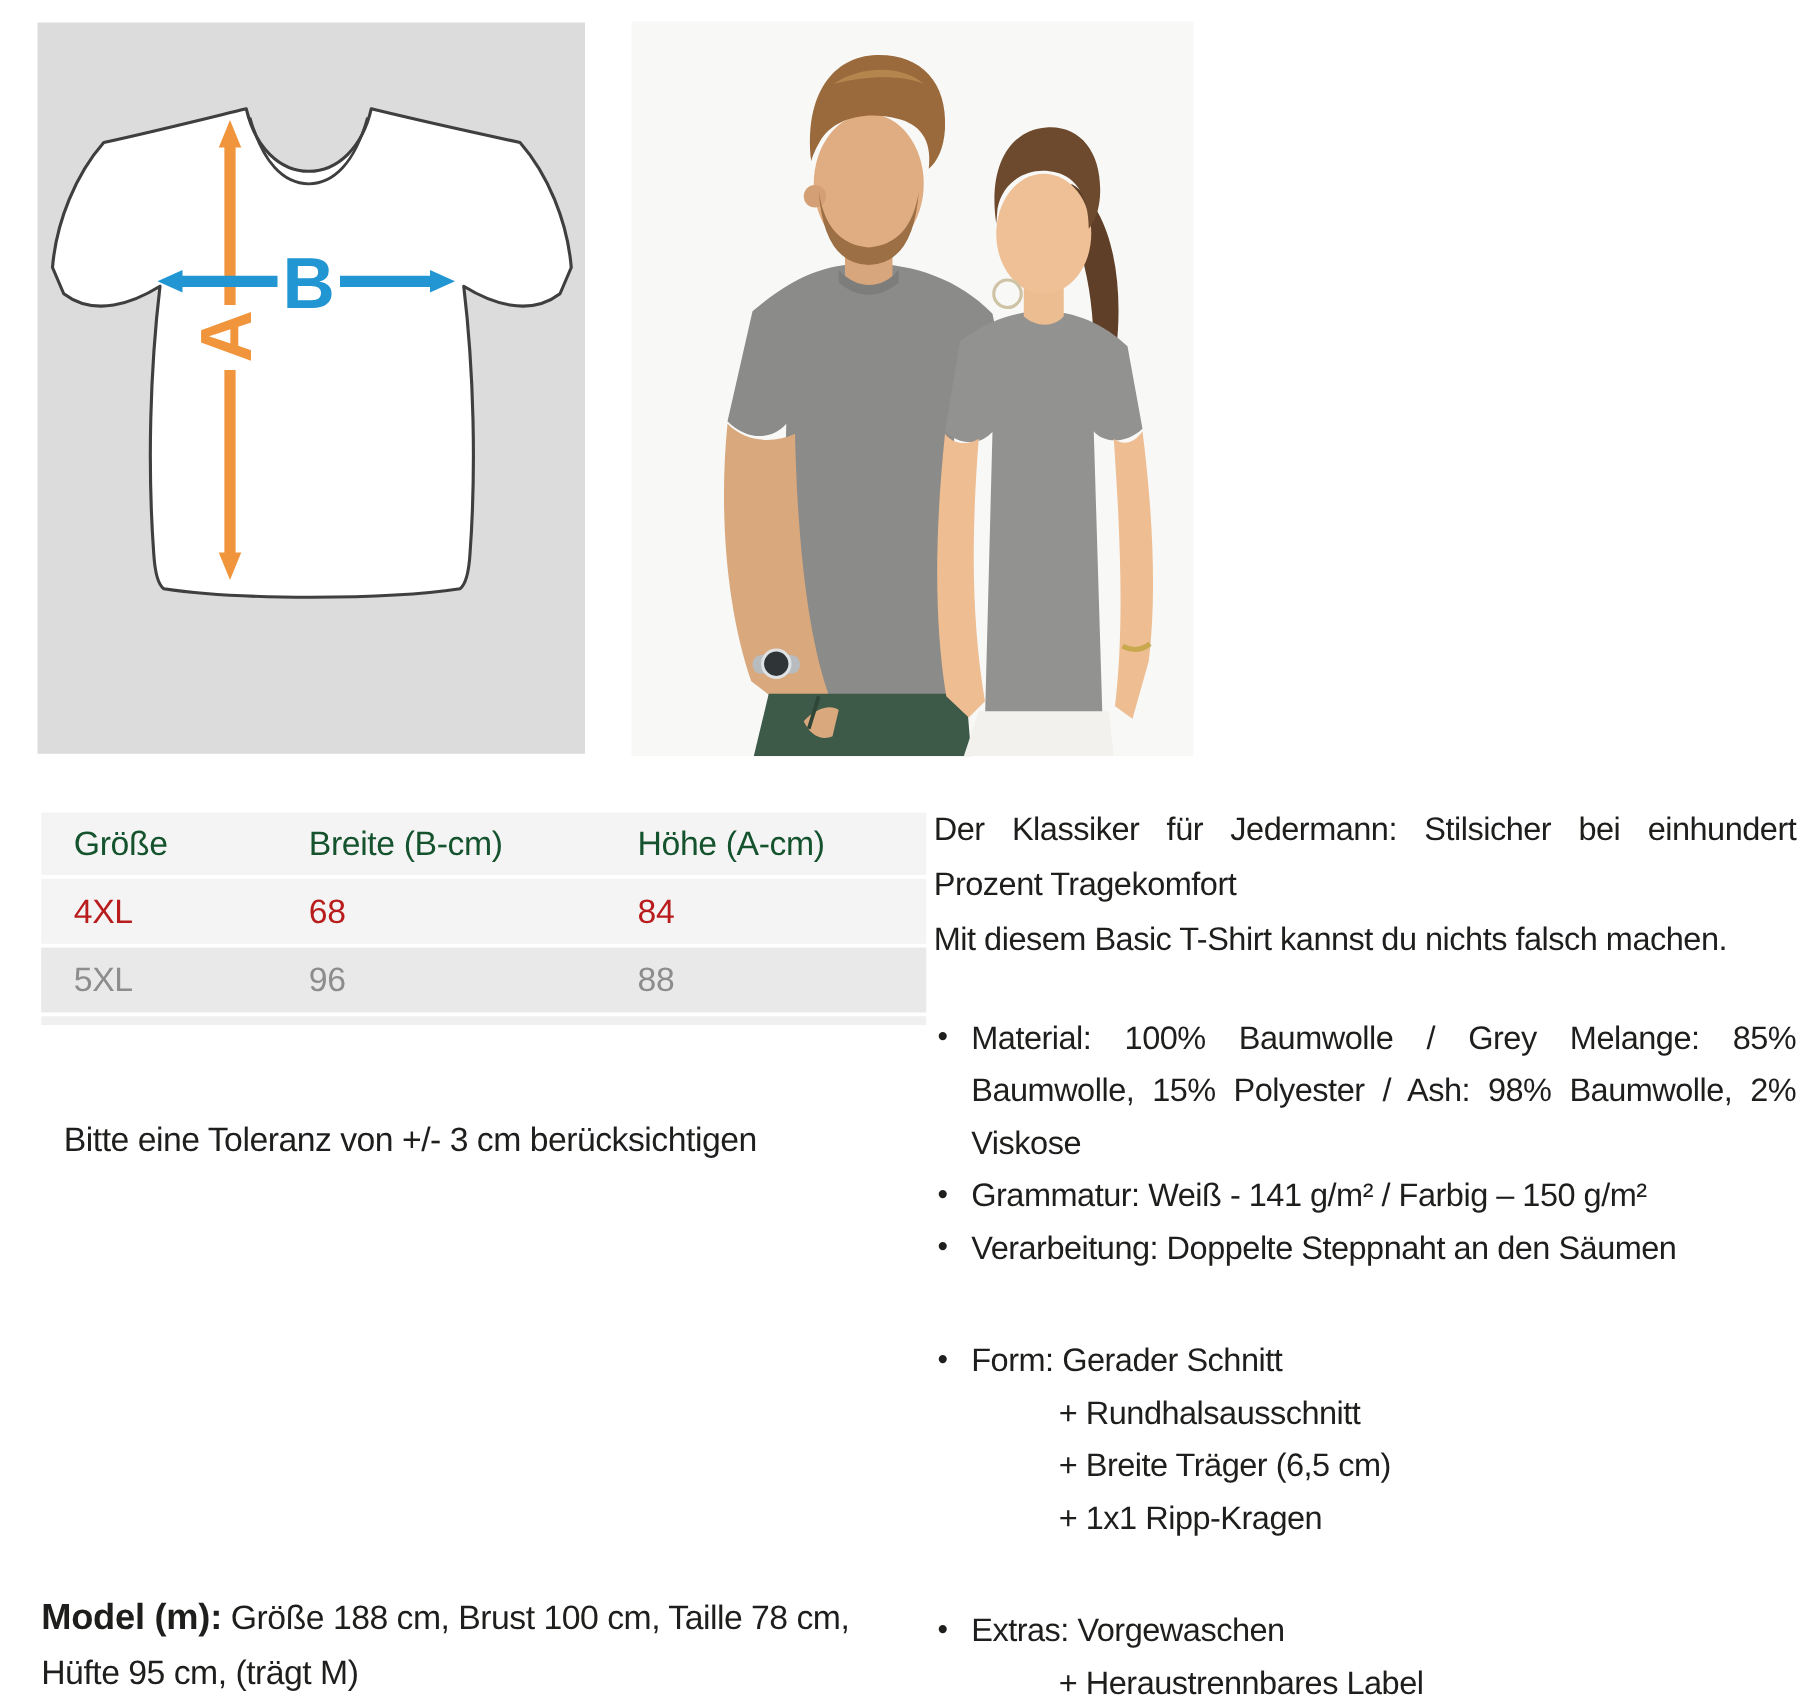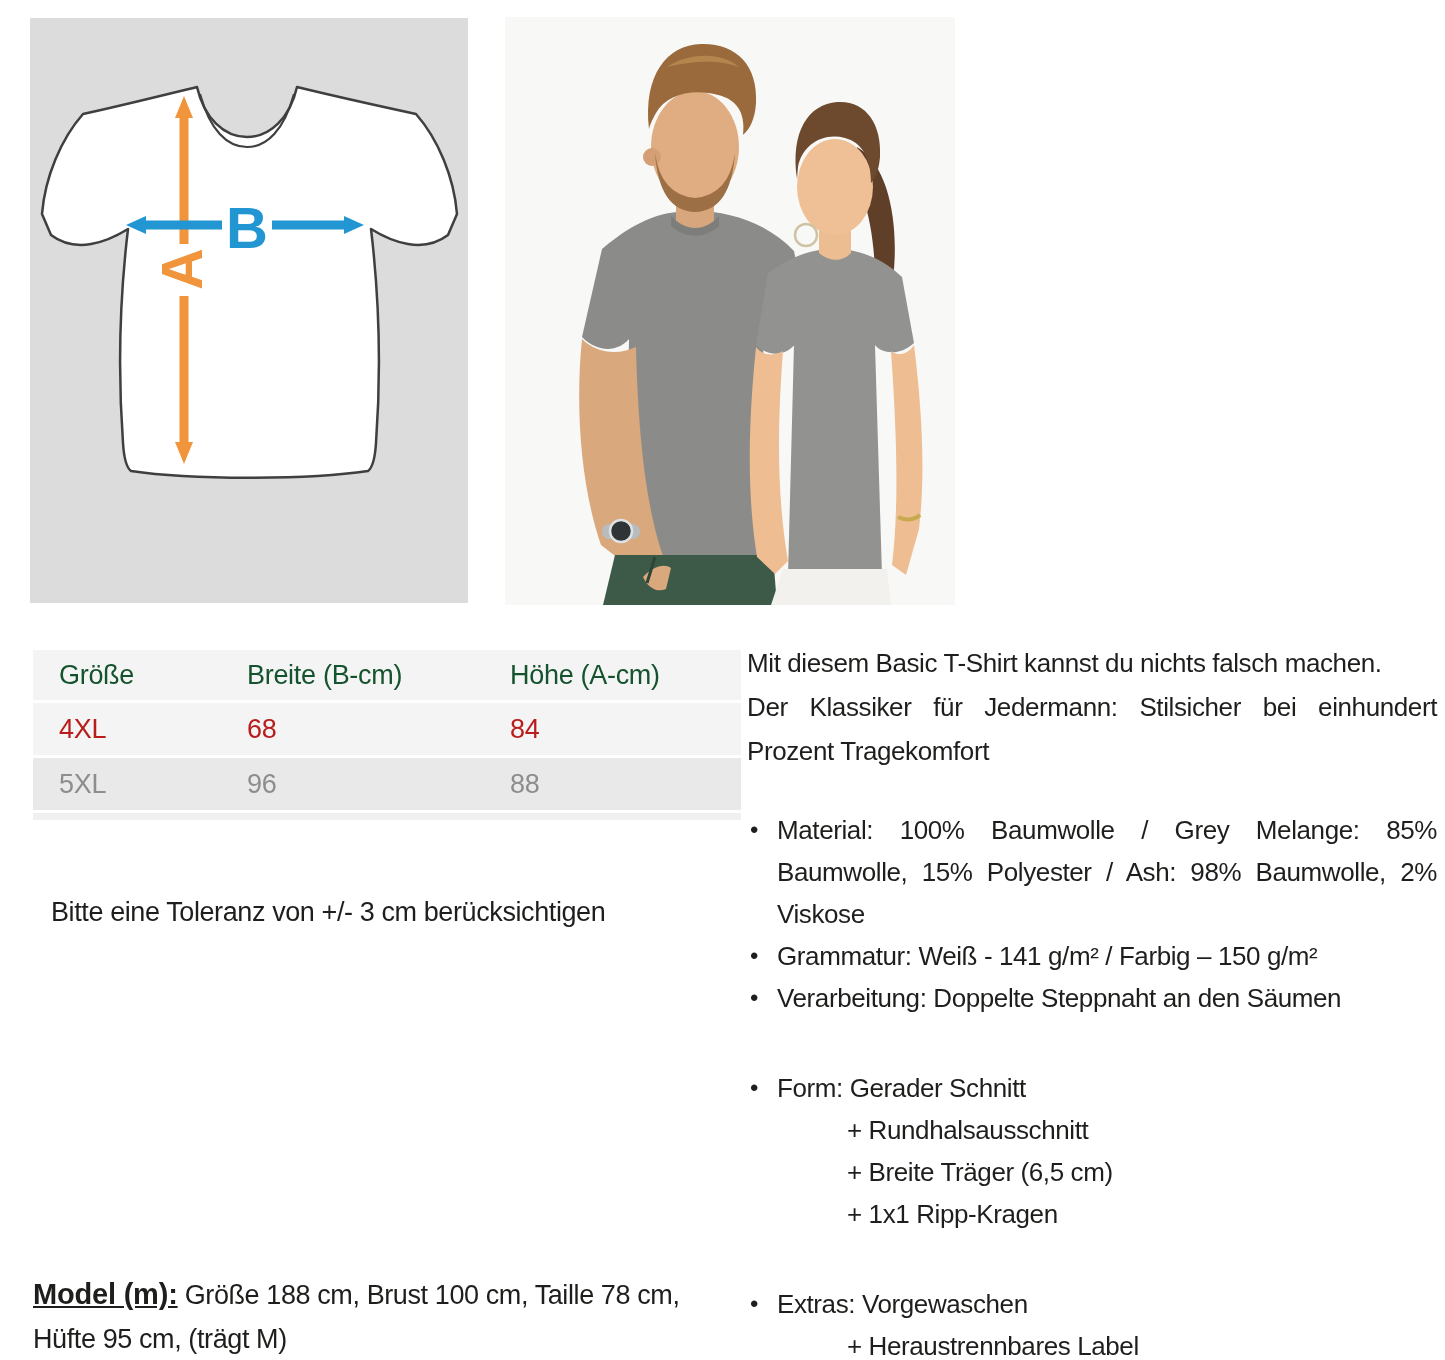--- a/index.html
+++ b/index.html
@@ -145,8 +145,8 @@
 
 <div class="description">
   <div class="desc-intro">
+    <p>Der Klassiker für Jedermann: Stilsicher bei einhundert Prozent Tragekomfort</p>
     <p>Mit diesem Basic T-Shirt kannst du nichts falsch machen.</p>
-    <p>Der Klassiker für Jedermann: Stilsicher bei einhundert Prozent Tragekomfort</p>
   </div>
   <ul class="bullets">
     <li>

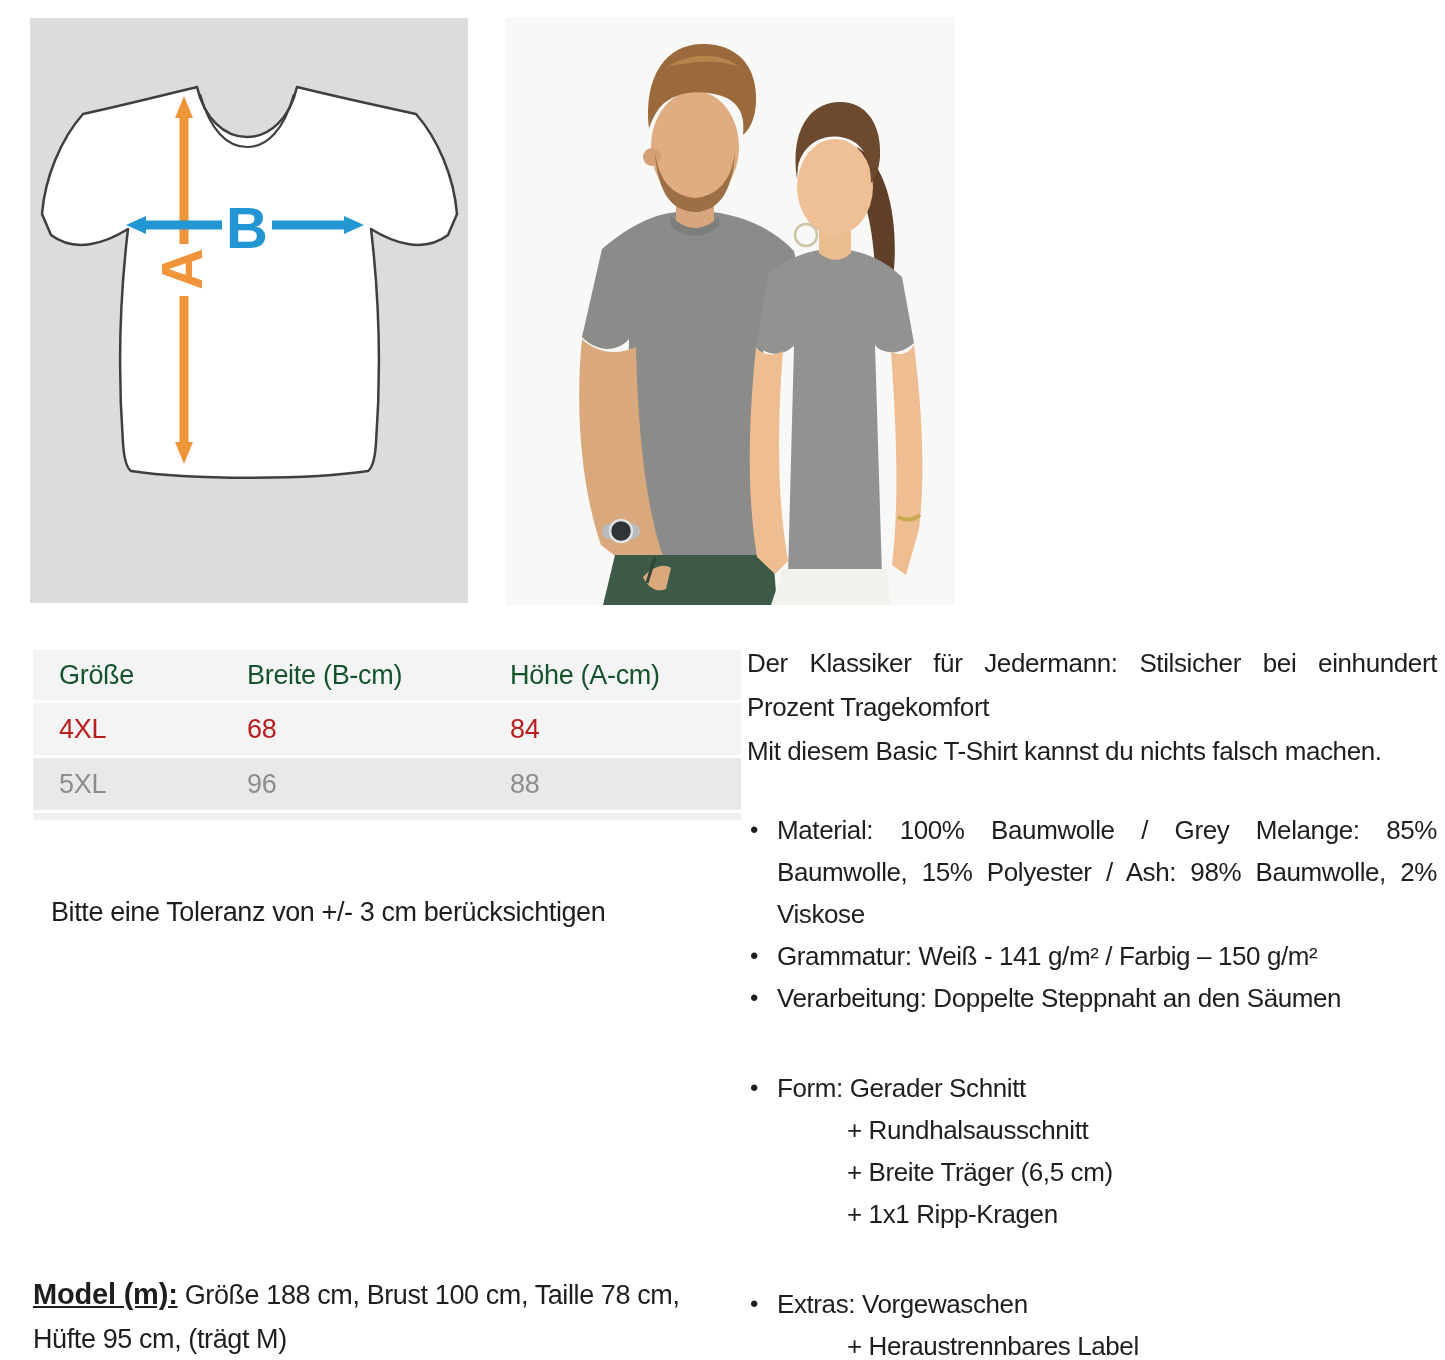--- a/index.html
+++ b/index.html
@@ -27,7 +27,7 @@
   
   .tolerance-note{position:absolute;left:51px;top:897px;font-size:27px;letter-spacing:-0.4px;color:#1e1e1c;}
   .model-info{position:absolute;left:33px;top:1272px;width:715px;font-size:27px;line-height:44px;letter-spacing:-0.4px;}
-  .model-info .model-label{font-weight:bold;font-size:29px;letter-spacing:-0.2px;text-decoration:underline;}
+  .model-info .model-label{font-weight:bold;font-size:29px;letter-spacing:-0.2px;}
   
   .description{position:absolute;left:747px;top:641px;width:690px;font-size:26px;letter-spacing:-0.4px;}
   .desc-intro{line-height:44px;text-align:justify;}

